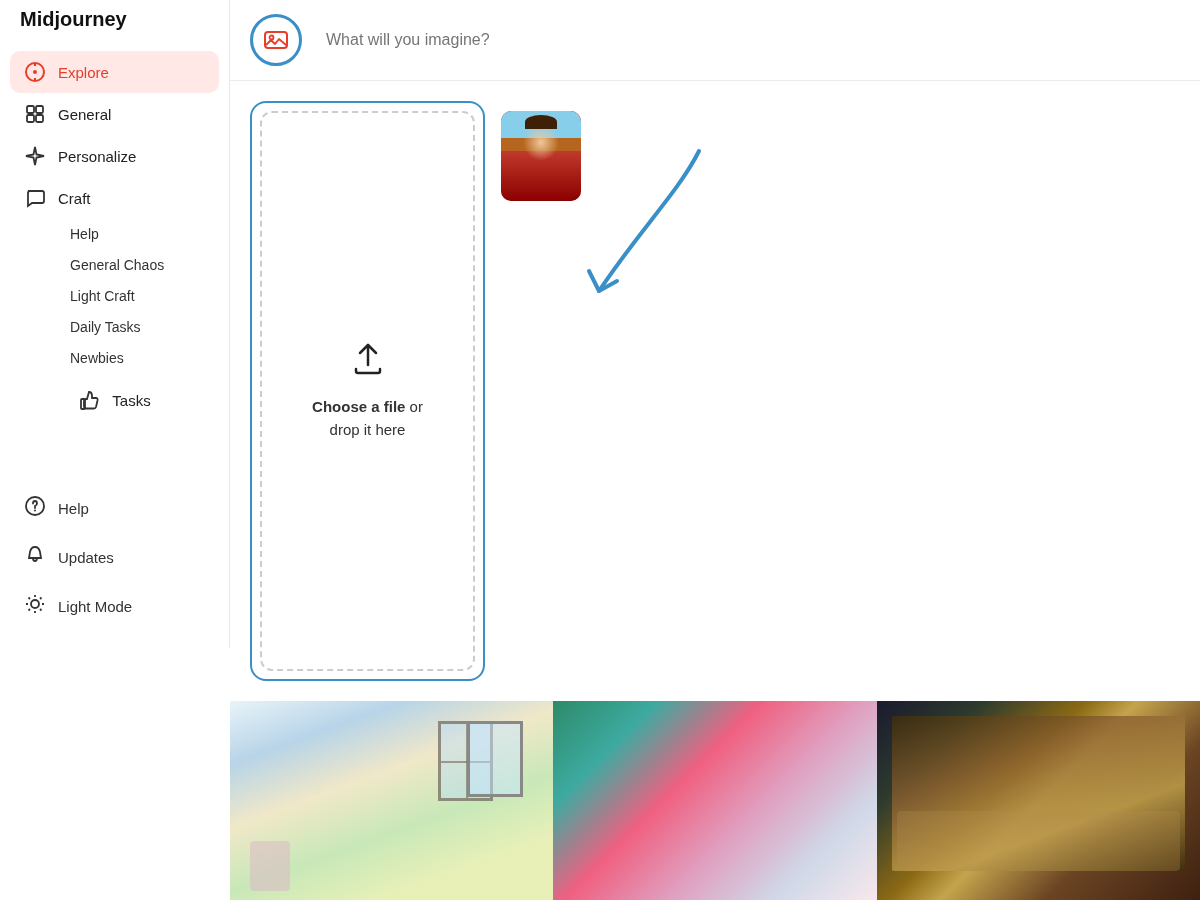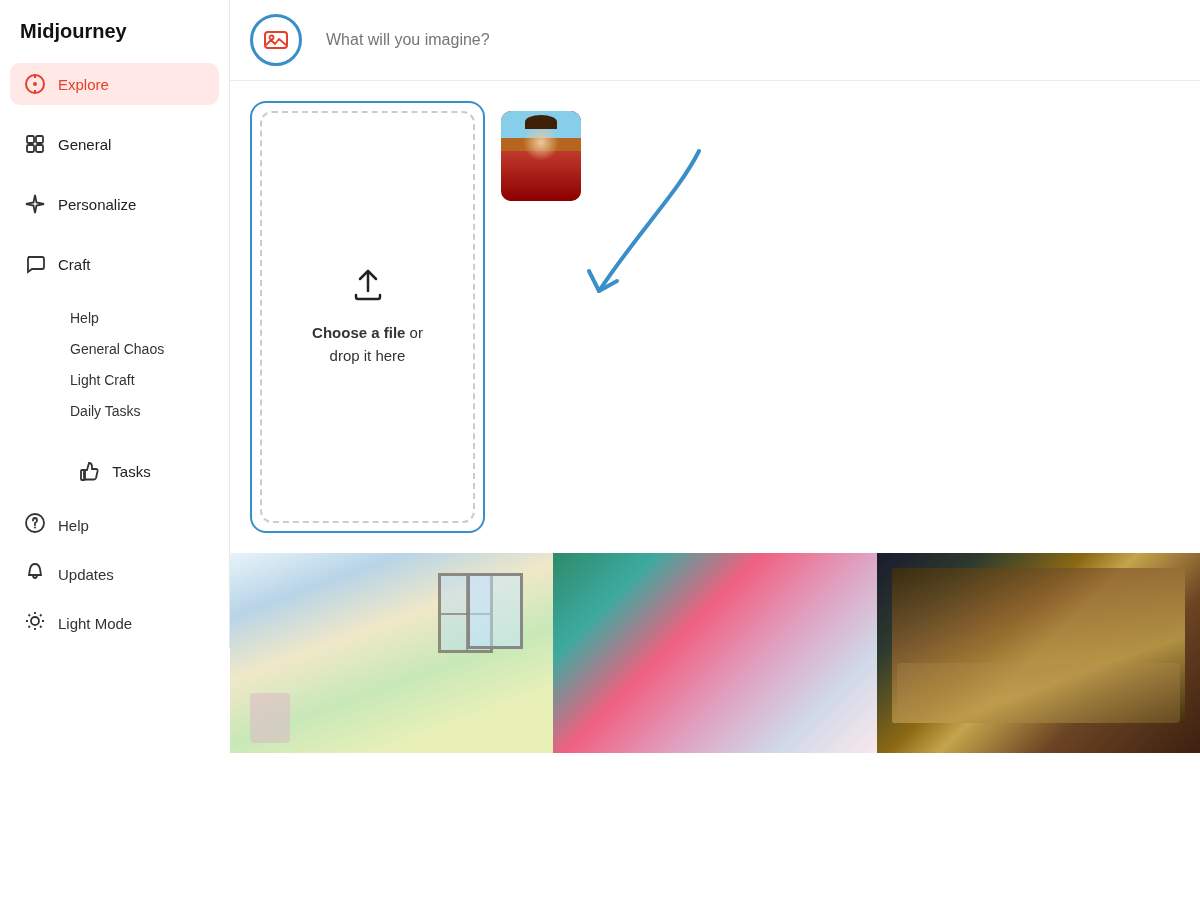--- a/index.html
+++ b/index.html
@@ -13,7 +13,7 @@
       border-right: 1px solid #e8e8e8;
       display: flex;
       flex-direction: column;
-      padding: 20px 0;
+      padding: 8px 0;
       height: 648px;
     }
     .sidebar-logo {

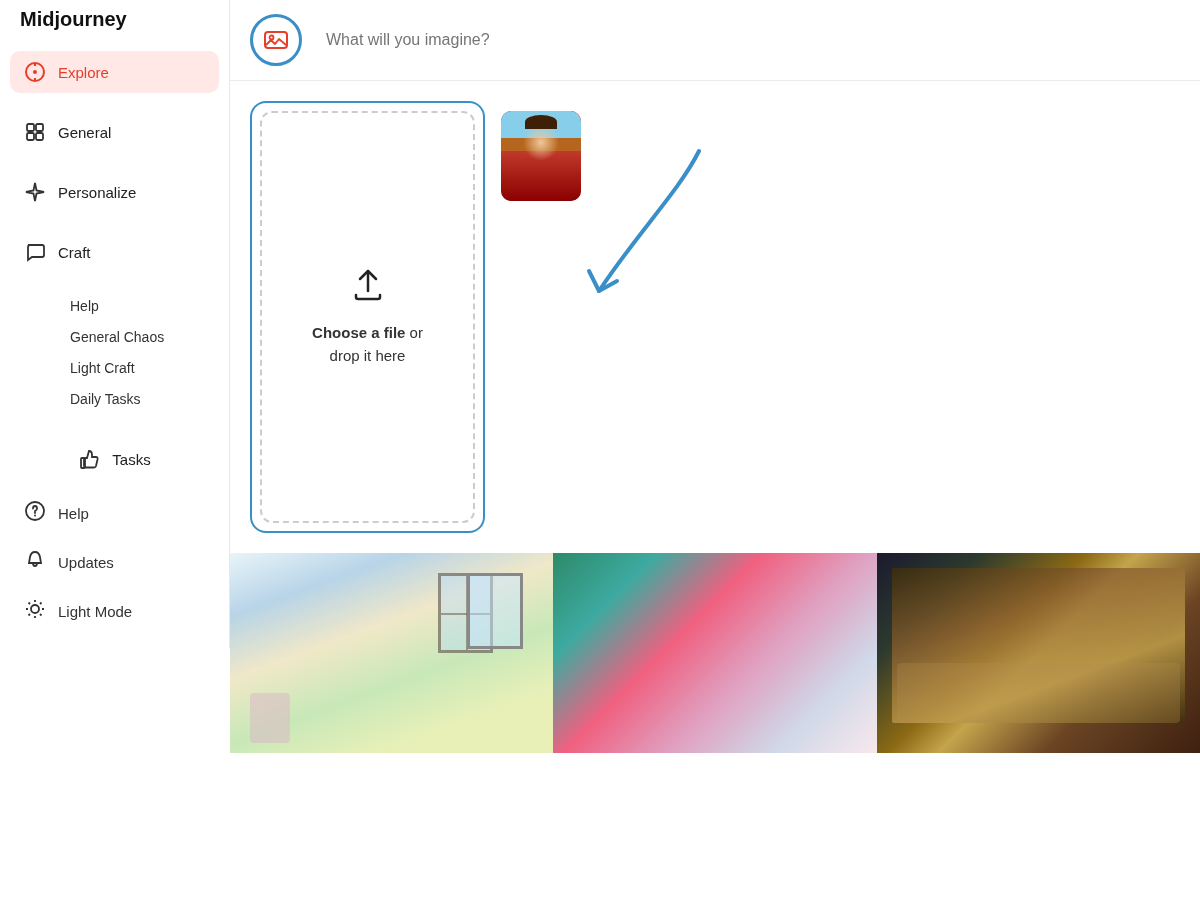--- a/index.html
+++ b/index.html
@@ -26,7 +26,7 @@
       flex: 1;
       display: flex;
       flex-direction: column;
-      gap: 18px;
+      gap: 0;
       padding: 0 10px;
     }
     .nav-item {

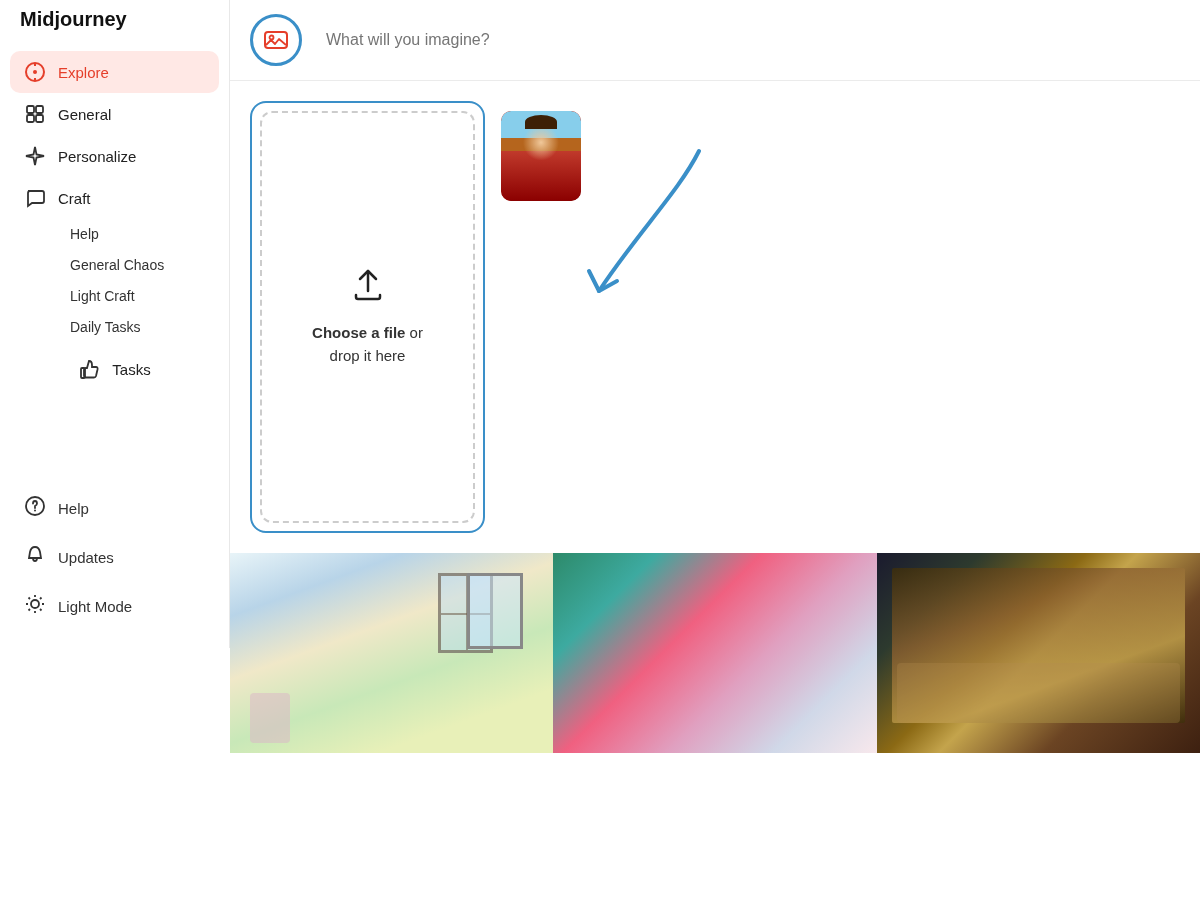--- a/index.html
+++ b/index.html
@@ -343,6 +343,7 @@
       <div class="sub-nav-item">General Chaos</div>
       <div class="sub-nav-item">Light Craft</div>
       <div class="sub-nav-item">Daily Tasks</div>
+      <div class="sub-nav-item">Newbies</div>
     </div>
 
     <div class="nav-item" style="margin-top:6px;justify-content:center;">

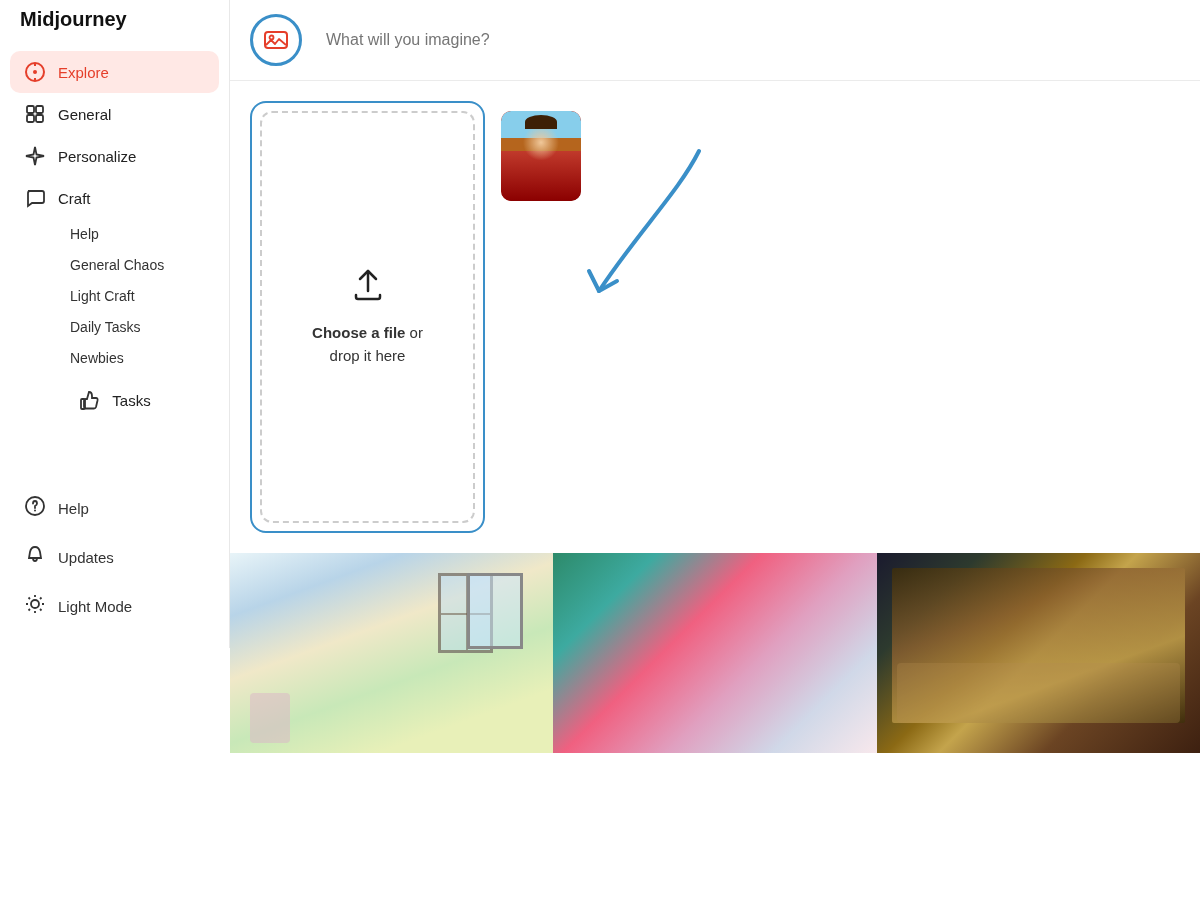--- a/index.html
+++ b/index.html
@@ -165,7 +165,7 @@
     .upload-dropzone {
       width: 235px;
       min-width: 235px;
-      height: 432px;
+      height: 580px;
       border: 2px solid #3a8fc8;
       border-radius: 16px;
       background: #fff;

